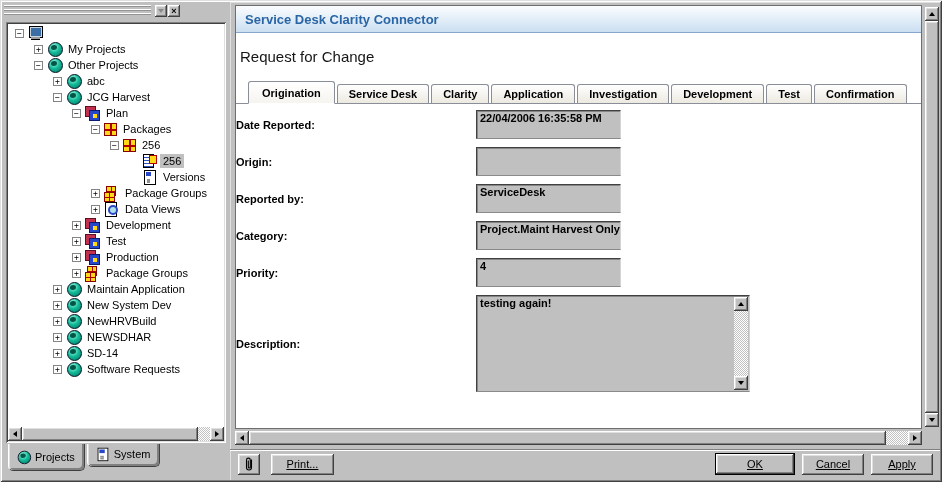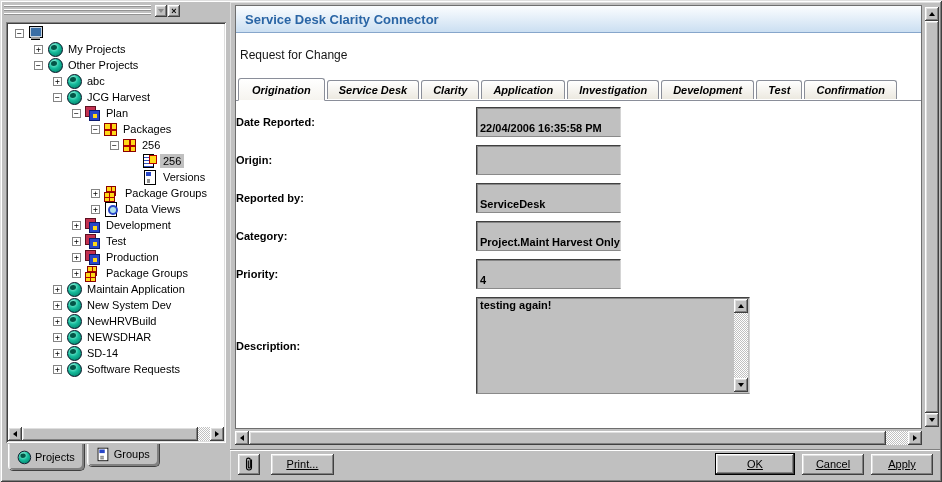--- a/index.html
+++ b/index.html
@@ -87,7 +87,7 @@
   .hdr{height:27px;line-height:27px;padding-left:9px;font-size:13px;font-weight:bold;color:var(--header-text,#2a65a5);
        background:linear-gradient(to bottom,var(--header-gradient-top,#fbfdff),var(--header-gradient-bottom,#cbdff2));
        border-bottom:1px solid var(--header-underline,#87a6cb);}
-  .page-title{margin:15px 0 0 4px;font-size:12px;color:#151515;}
+  .page-title{margin:15px 0 0 4px;font-size:15px;color:#151515;}
 
   .xtabs{display:flex;align-items:center;margin-top:16px;padding-left:2px;border-bottom:1px solid #8a8e99;font-style:italic;}
   .xtab{flex:none;padding:3px 11px;margin-right:2px;background:linear-gradient(#ffffff,#ece9e0);

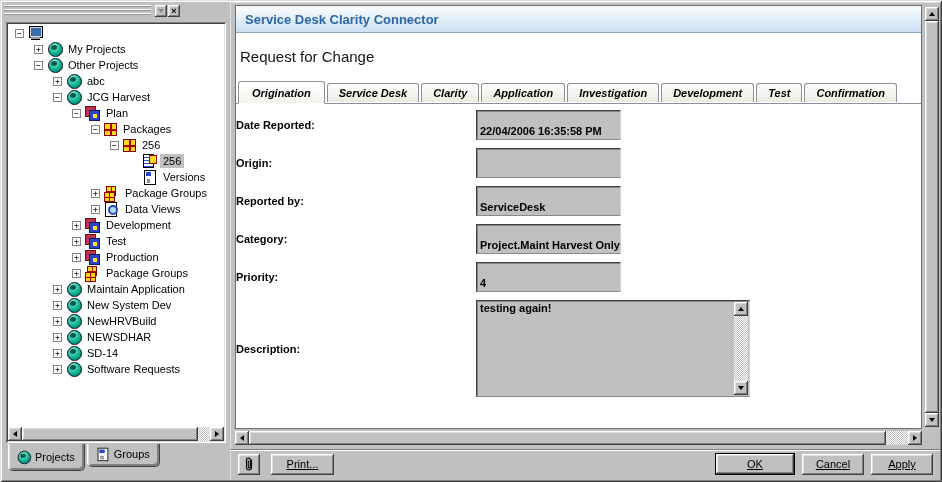--- a/index.html
+++ b/index.html
@@ -89,7 +89,7 @@
        border-bottom:1px solid var(--header-underline,#87a6cb);}
   .page-title{margin:15px 0 0 4px;font-size:15px;color:#151515;}
 
-  .xtabs{display:flex;align-items:center;margin-top:16px;padding-left:2px;border-bottom:1px solid #8a8e99;font-style:italic;}
+  .xtabs{display:flex;align-items:flex-end;margin-top:16px;padding-left:12px;border-bottom:1px solid #8a8e99;}
   .xtab{flex:none;padding:3px 11px;margin-right:2px;background:linear-gradient(#ffffff,#ece9e0);
         border:1px solid #8a8e99;border-bottom:none;border-radius:3px 3px 0 0;
         font-size:11px;font-weight:bold;color:#000;white-space:nowrap;}

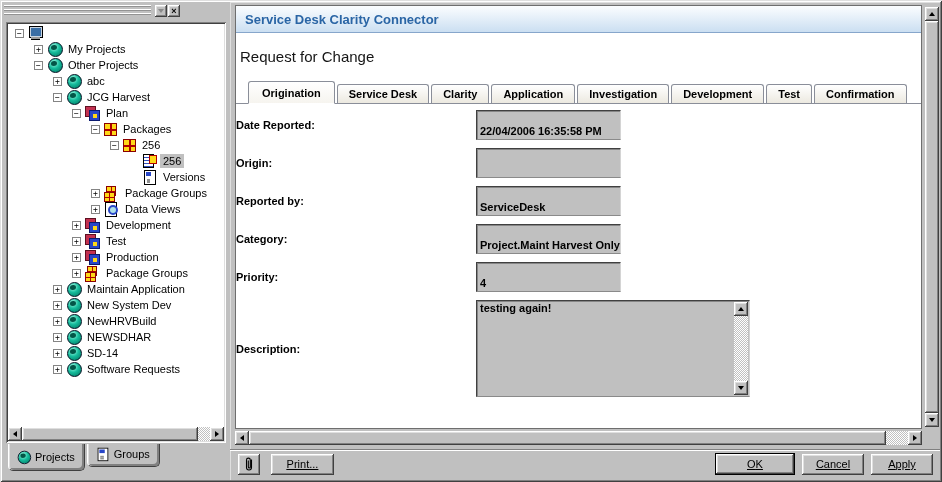--- a/index.html
+++ b/index.html
@@ -100,7 +100,7 @@
   .frow{display:flex;align-items:center;margin-bottom:8px;}
   .flabel{width:240px;flex:none;text-align:left;padding-right:5px;font-size:11px;font-weight:bold;color:#000;}
   .ffield{height:29px;width:145px;background:#c0c0c0;border:1px solid #404040;border-bottom-color:#8a8a8a;border-right-color:#d4d4d4;
-          box-shadow:inset 1px 1px 0 #868686;font-size:11px;font-weight:bold;color:#000;padding:14px 3px;line-height:13px;
+          box-shadow:inset 1px 1px 0 #868686;font-size:11px;font-weight:bold;color:#000;padding:1px 3px;line-height:13px;
           white-space:nowrap;overflow:hidden;}
   .ffield.short{width:68px;}
   .frow.desc{align-items:center;margin-top:2px;}

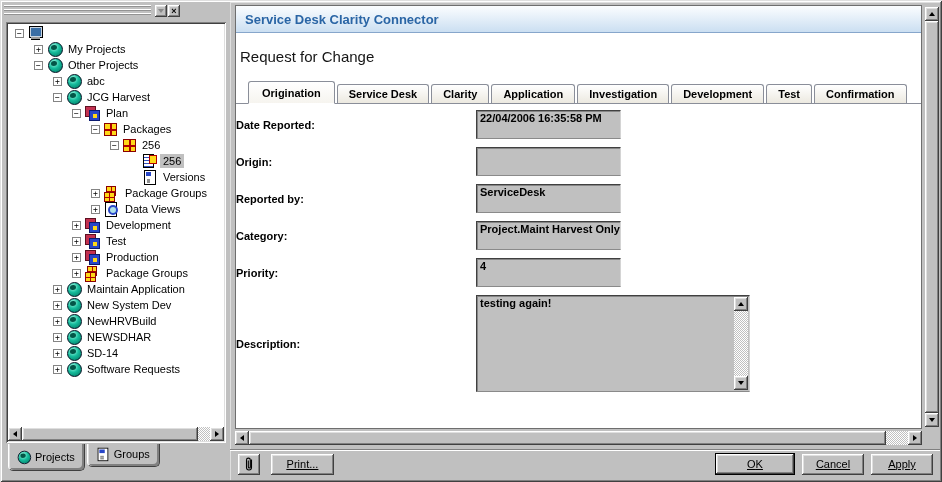--- a/index.html
+++ b/index.html
@@ -274,7 +274,7 @@
       </div>
       <div class="btab inactive">
         <span class="ticon i-file"></span>
-        <span>Groups</span>
+        <span>System</span>
       </div>
     </div>
   </div>

